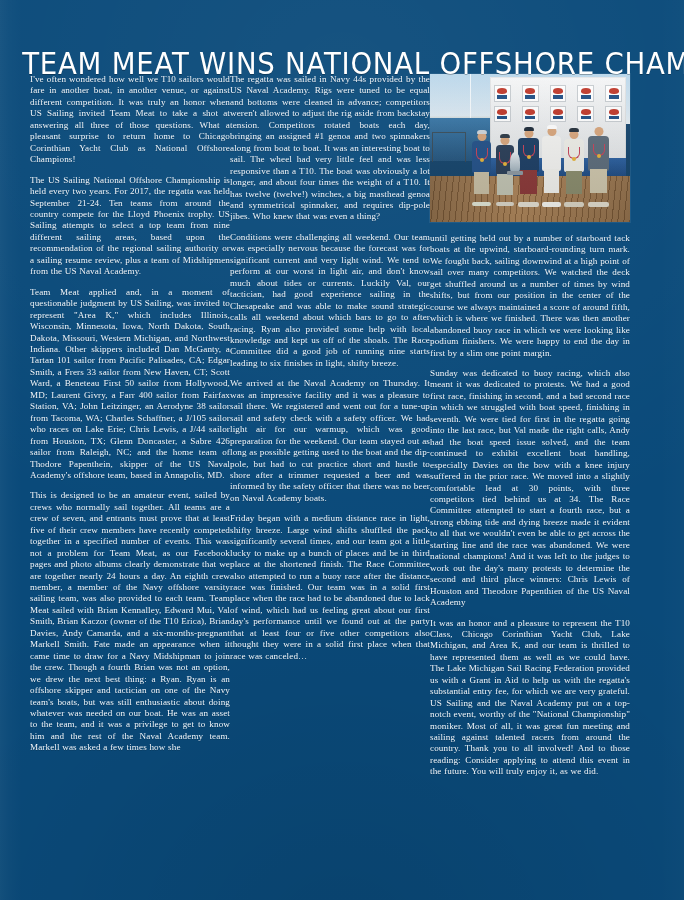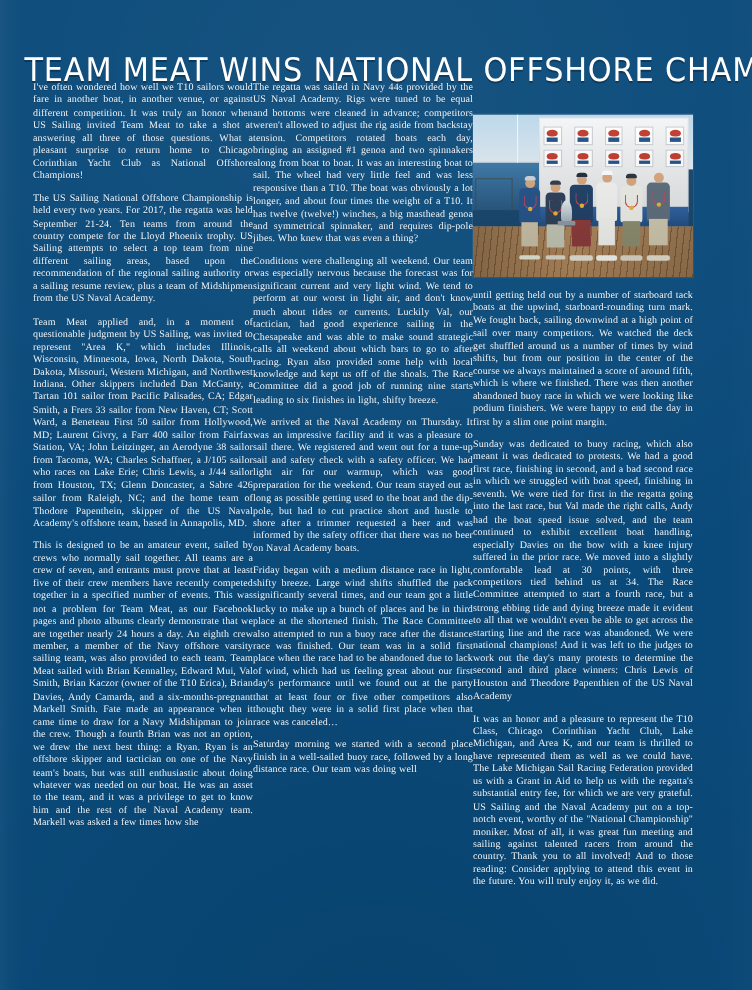--- a/index.html
+++ b/index.html
@@ -88,7 +88,7 @@
   .col p:last-child { margin-bottom: 0; }
 
   
-  .col-3 { display: flex; flex-direction: column; margin-top: 30px; }
+  .col-3 { display: flex; flex-direction: column; }
 
   .photo-wrap {
     width: 200px;

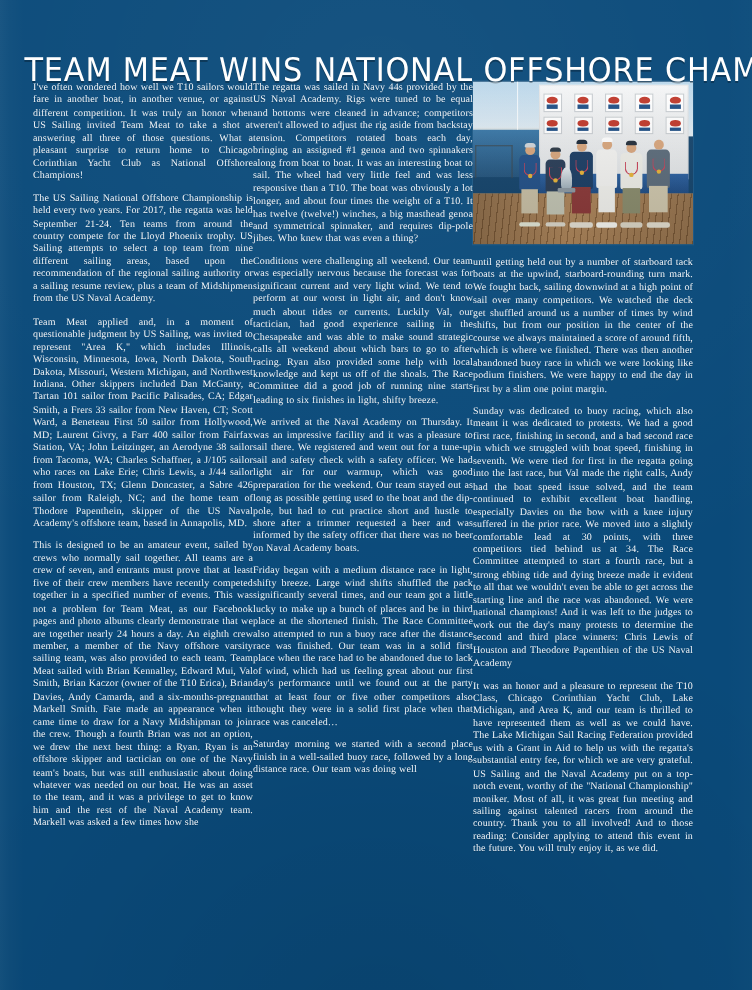--- a/index.html
+++ b/index.html
@@ -243,7 +243,6 @@
       <p>Conditions were challenging all weekend. Our team was especially nervous because the forecast was for significant current and very light wind. We tend to perform at our worst in light air, and don't know much about tides or currents. Luckily Val, our tactician, had good experience sailing in the Chesapeake and was able to make sound strategic calls all weekend about which bars to go to after racing. Ryan also provided some help with local knowledge and kept us off of the shoals. The Race Committee did a good job of running nine starts leading to six finishes in light, shifty breeze.</p>
       <p>We arrived at the Naval Academy on Thursday. It was an impressive facility and it was a pleasure to sail there. We registered and went out for a tune-up sail and safety check with a safety officer. We had light air for our warmup, which was good preparation for the weekend. Our team stayed out as long as possible getting used to the boat and the dip-pole, but had to cut practice short and hustle to shore after a trimmer requested a beer and was informed by the safety officer that there was no beer on Naval Academy boats.</p>
       <p>Friday began with a medium distance race in light, shifty breeze. Large wind shifts shuffled the pack significantly several times, and our team got a little lucky to make up a bunch of places and be in third place at the shortened finish.  The Race Committee also attempted to run a buoy race after the distance race was finished. Our team was in a solid first place when the race had to be abandoned due to lack of wind, which had us feeling great about our first day's performance until we found out at the party that at least four or five other competitors also thought they were in a solid first place when that race was canceled…</p>
-      <p>Saturday morning we started with a second place finish in a well-sailed buoy race, followed by a long distance race. Our team was doing well</p>
     </div>
 
     <div class="col col-3">

